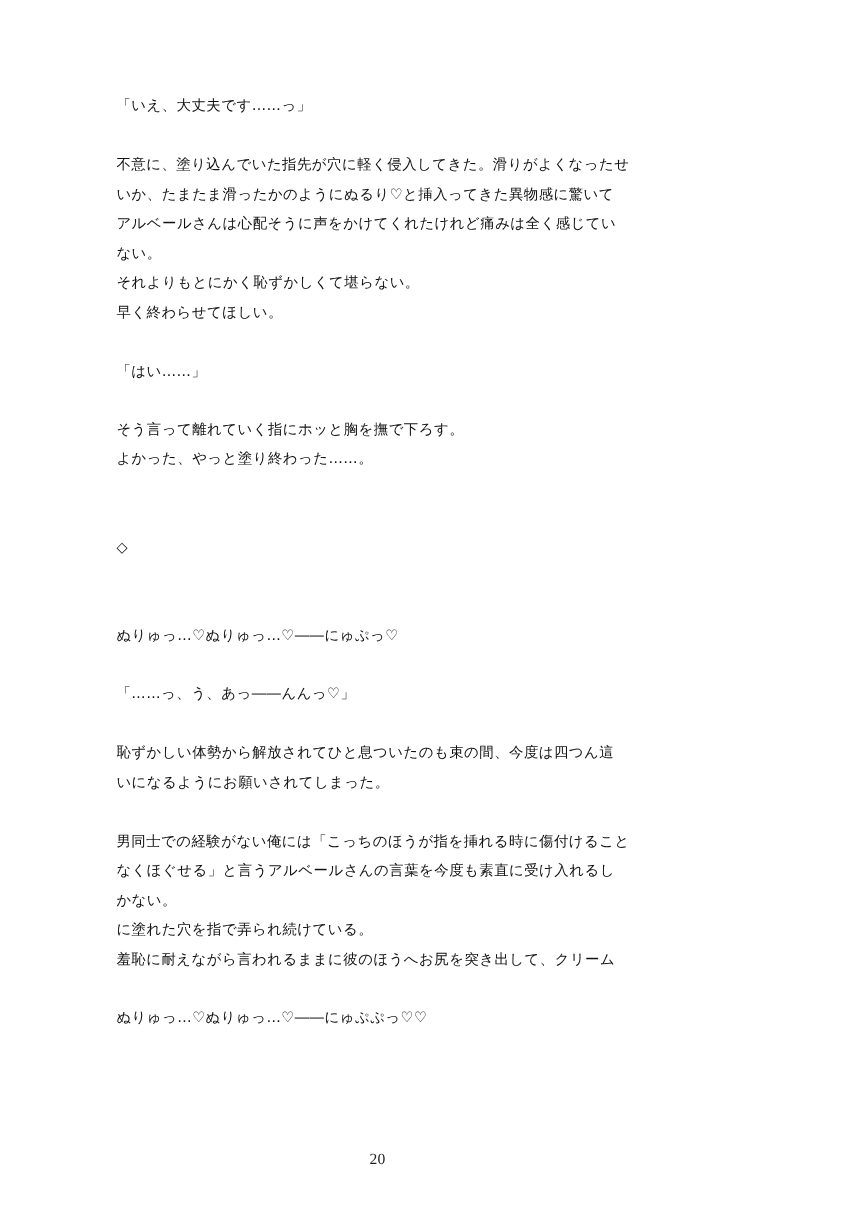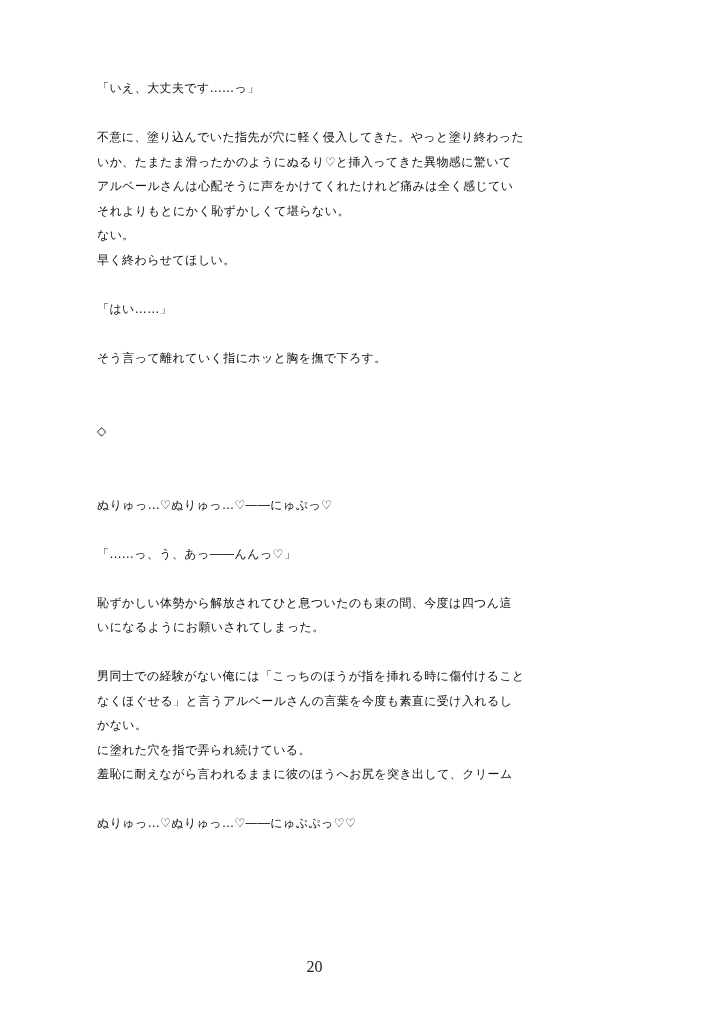--- a/index.html
+++ b/index.html
@@ -48,7 +48,7 @@
 <div class="page">
   <div class="line">「いえ、大丈夫です……っ」</div>
   <div class="line blank"></div>
-  <div class="line">不意に、塗り込んでいた指先が穴に軽く侵入してきた。やっと塗り終わった</div>
+  <div class="line">不意に、塗り込んでいた指先が穴に軽く侵入してきた。滑りがよくなったせ</div>
   <div class="line">いか、たまたま滑ったかのようにぬるり♡と挿入ってきた異物感に驚いて</div>
   <div class="line">アルベールさんは心配そうに声をかけてくれたけれど痛みは全く感じてい</div>
   <div class="line">それよりもとにかく恥ずかしくて堪らない。</div>

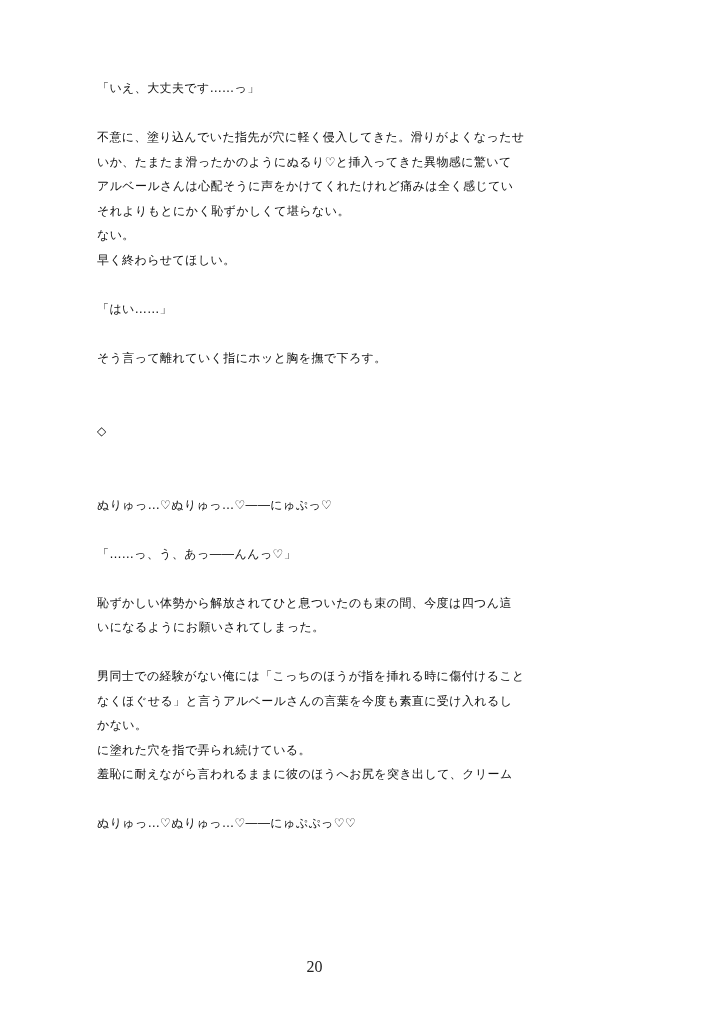--- a/index.html
+++ b/index.html
@@ -51,8 +51,8 @@
   <div class="line">不意に、塗り込んでいた指先が穴に軽く侵入してきた。滑りがよくなったせ</div>
   <div class="line">いか、たまたま滑ったかのようにぬるり♡と挿入ってきた異物感に驚いて</div>
   <div class="line">アルベールさんは心配そうに声をかけてくれたけれど痛みは全く感じてい</div>
+  <div class="line">ない。</div>
   <div class="line">それよりもとにかく恥ずかしくて堪らない。</div>
-  <div class="line">ない。</div>
   <div class="line">早く終わらせてほしい。</div>
   <div class="line blank"></div>
   <div class="line">「はい……」</div>

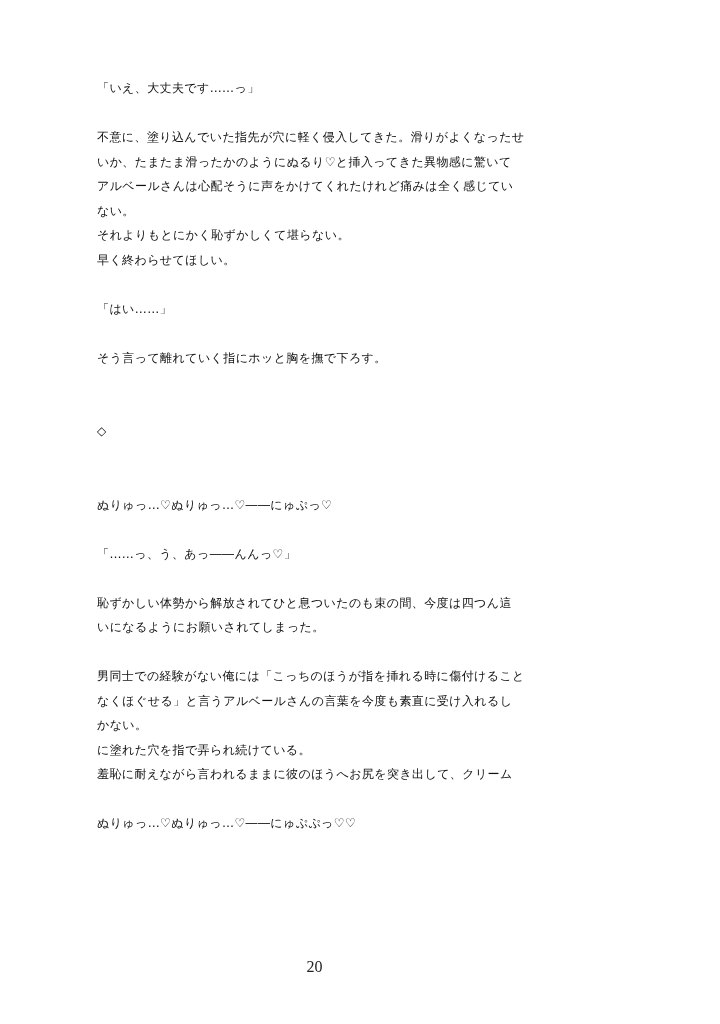--- a/index.html
+++ b/index.html
@@ -58,6 +58,7 @@
   <div class="line">「はい……」</div>
   <div class="line blank"></div>
   <div class="line">そう言って離れていく指にホッと胸を撫で下ろす。</div>
+  <div class="line">よかった、やっと塗り終わった……。</div>
   <div class="line blank"></div>
   <div class="line blank"></div>
   <div class="line">◇</div>

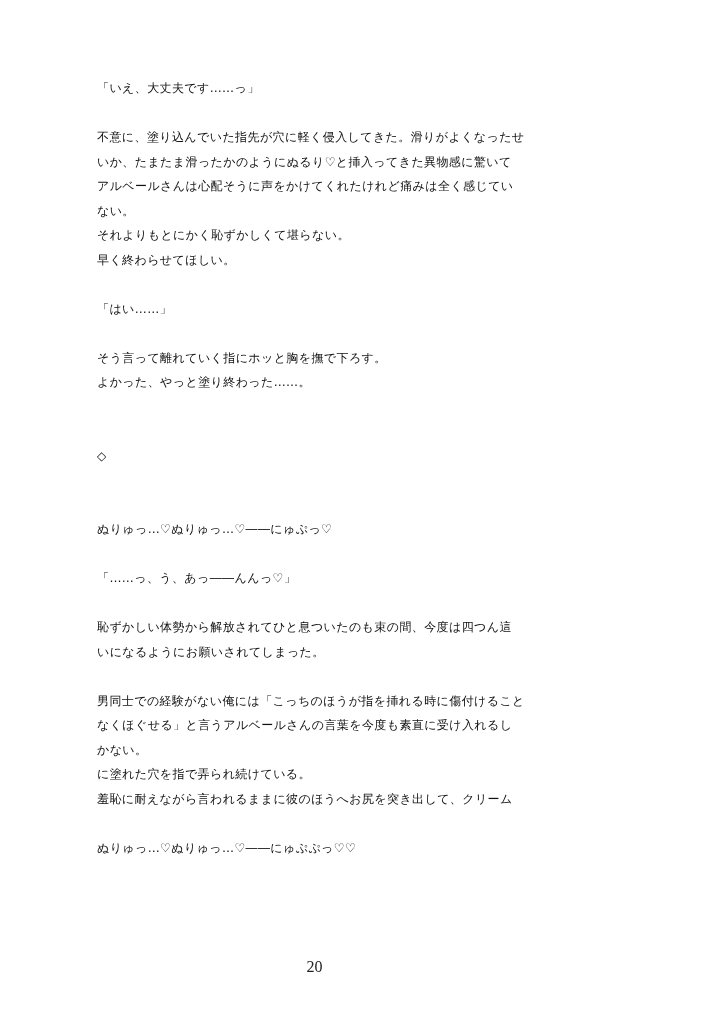--- a/index.html
+++ b/index.html
@@ -38,7 +38,7 @@
       top: 958px;
       text-align: center;
       font-family: "Liberation Serif", "DejaVu Serif", serif;
-      font-size: 16px;
+      font-size: 13px;
       color: #222222;
     }
   </style>

